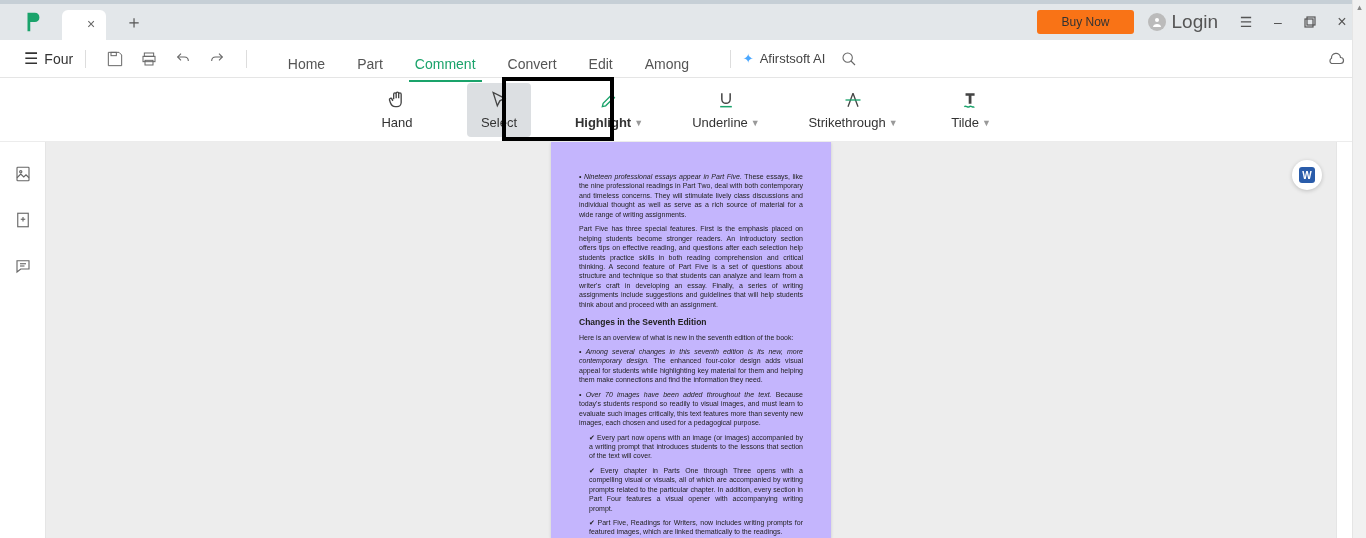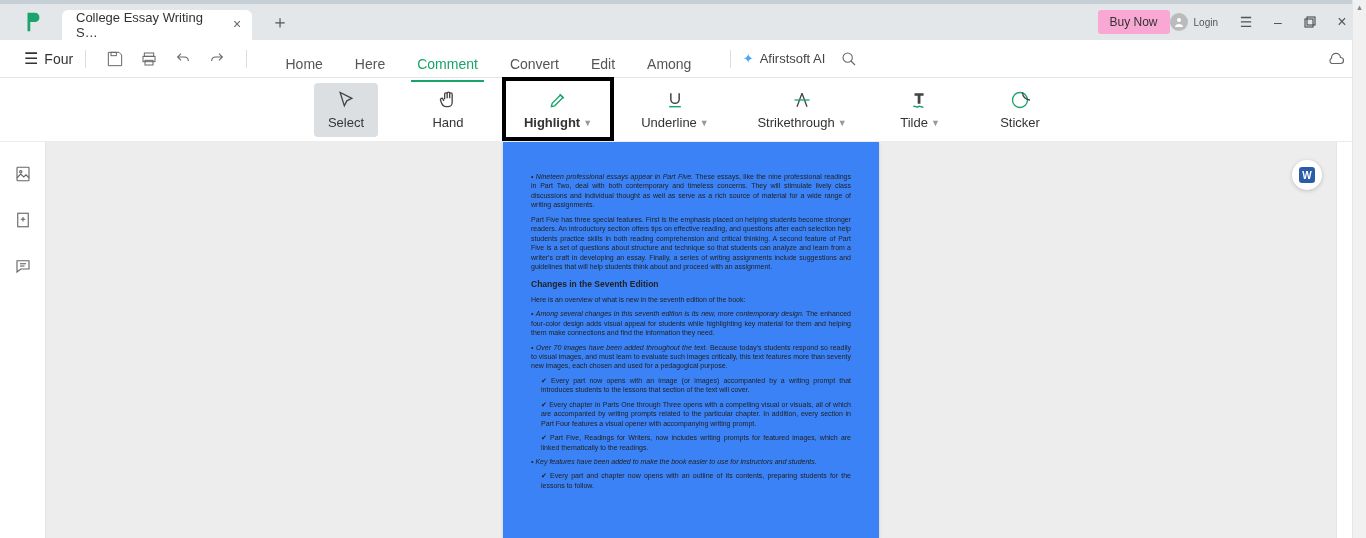--- a/index.html
+++ b/index.html
@@ -321,7 +321,6 @@
       </svg>
   </div>
   <div class="tab">
-    <span>College Essay Writing S…</span>
     <span class="close">×</span>
   </div>
   <div class="new-tab">＋</div>

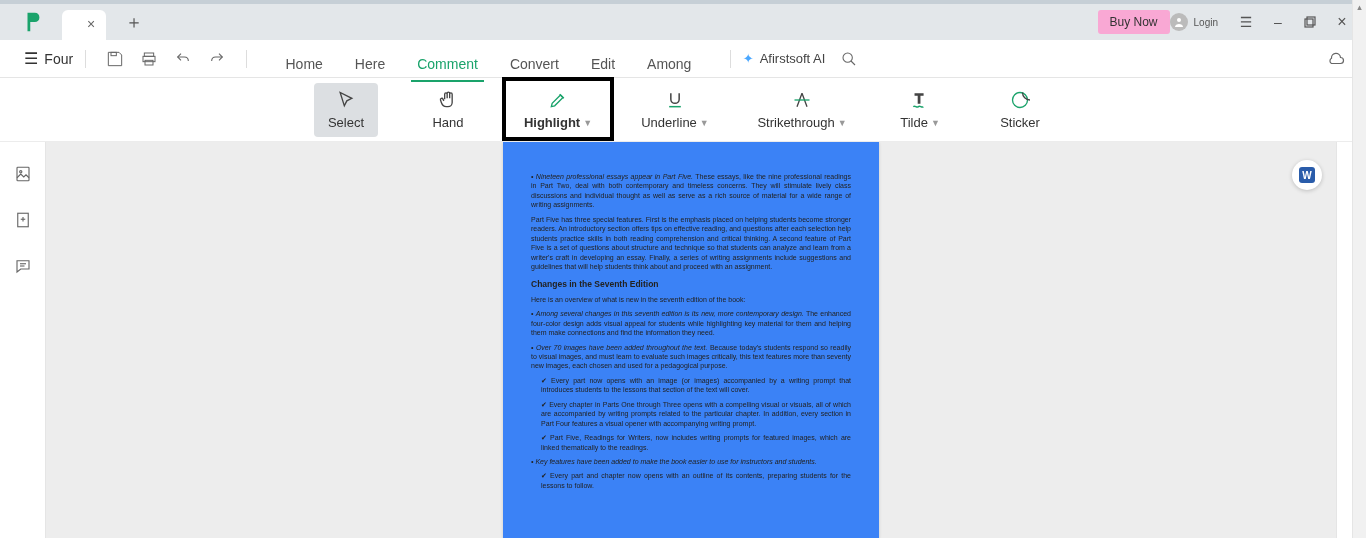--- a/index.html
+++ b/index.html
@@ -64,12 +64,12 @@
   }
   .title-spacer { flex: 1; }
   .buy-now {
-    background: #f9a8d4;
+    background: #f97316;
     color: #333;
     font-size: 12px;
-    padding: 5px 12px;
+    padding: 5px 24px;
     border-radius: 3px;
-    margin-right: 0;
+    margin-right: 14px;
     cursor: pointer;
   }
   .login {

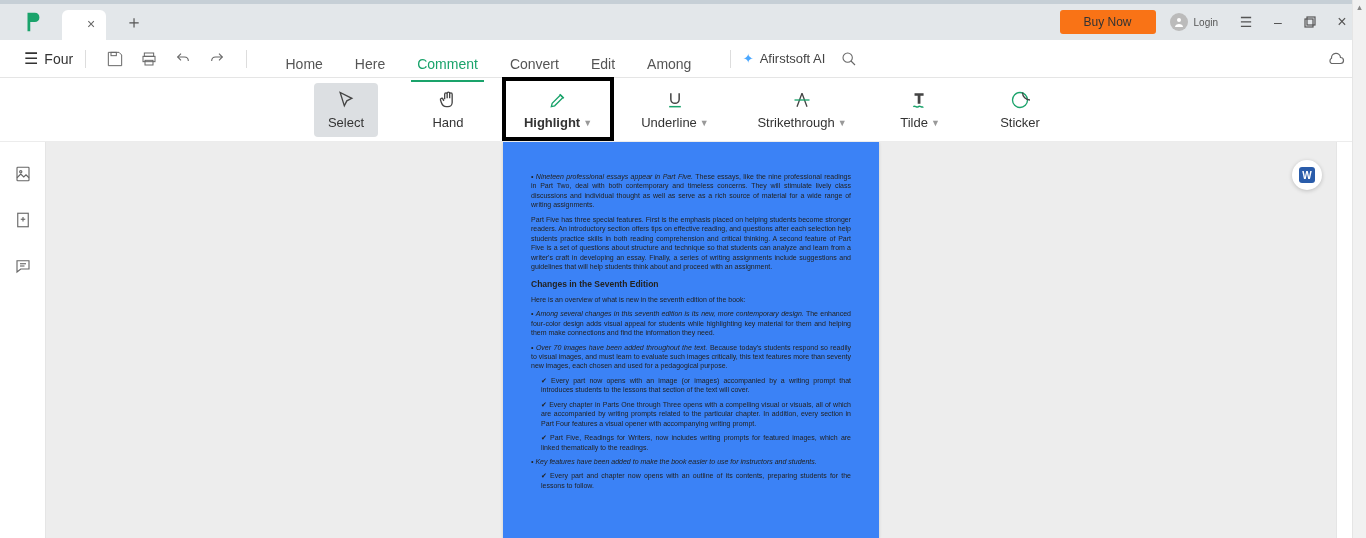--- a/index.html
+++ b/index.html
@@ -76,7 +76,7 @@
     display: flex;
     align-items: center;
     color: #555;
-    font-size: 10px;
+    font-size: 19px;
     margin-right: 12px;
     cursor: pointer;
   }

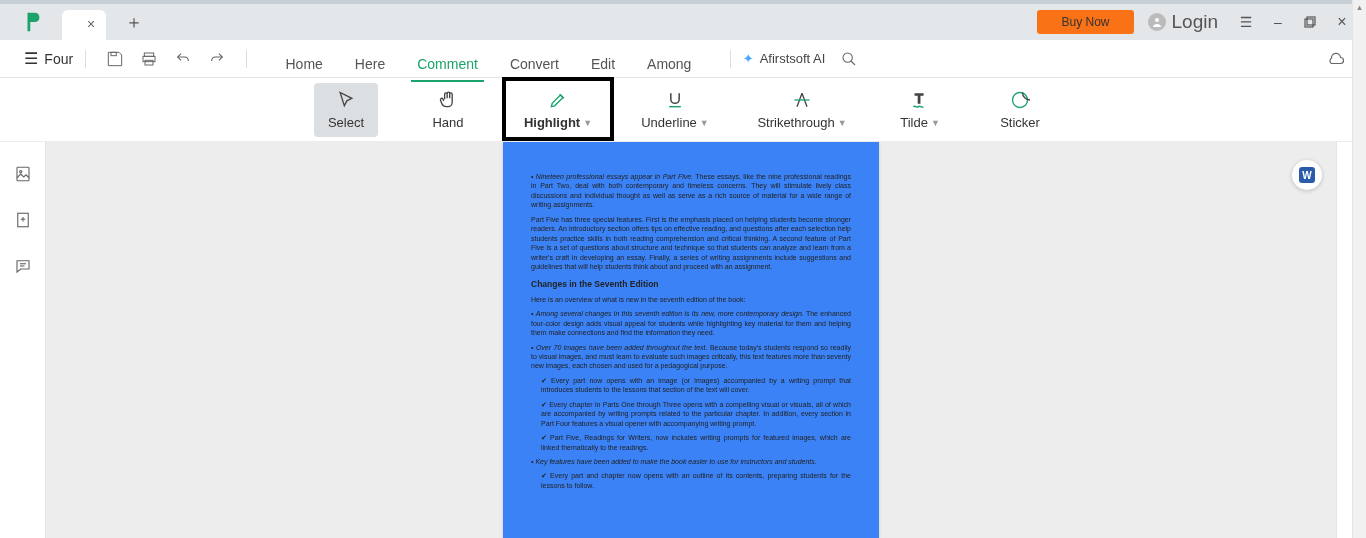--- a/index.html
+++ b/index.html
@@ -381,7 +381,7 @@
 
   <div class="menus">
     <div class="menu-item">Home</div>
-    <div class="menu-item">Here</div>
+    <div class="menu-item">Part</div>
     <div class="menu-item active">Comment</div>
     <div class="menu-item">Convert</div>
     <div class="menu-item">Edit</div>

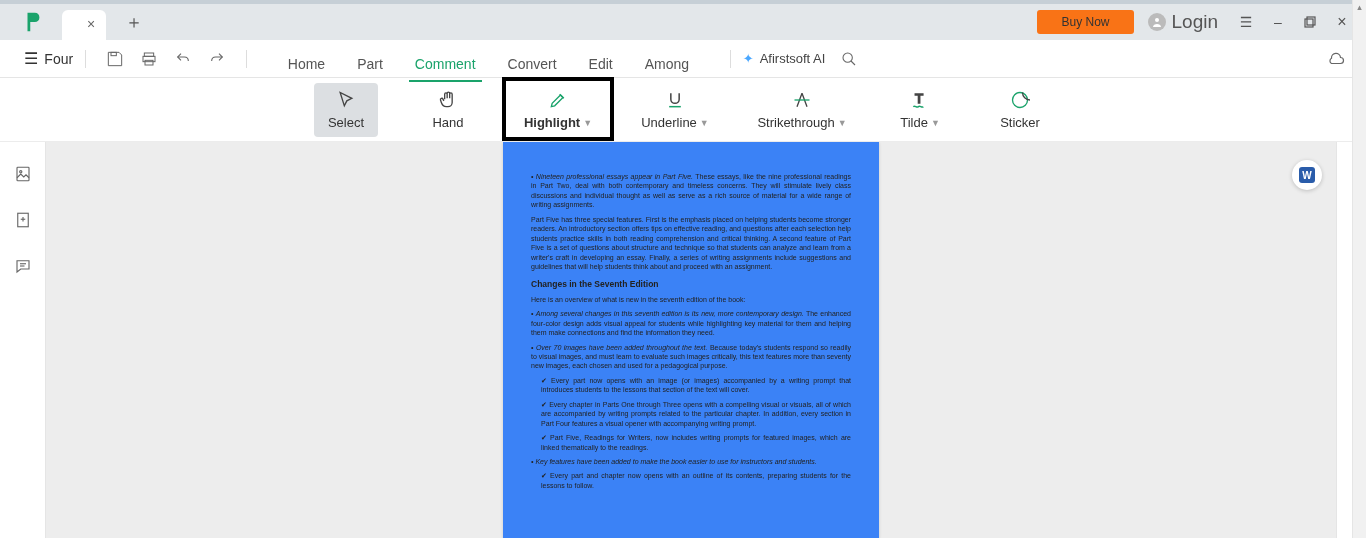--- a/index.html
+++ b/index.html
@@ -408,6 +408,16 @@
 </div>
 
 <div class="ribbon" style="position:relative;">
+  <div class="tool">
+    <span class="icon">
+      <svg viewBox="0 0 24 24" fill="none" stroke="#444" stroke-width="1.6">
+          <path d="M8 11V5a1.5 1.5 0 0 1 3 0v5V4a1.5 1.5 0 0 1 3 0v6V5a1.5 1.5 0 0 1 3 0v10a5 5 0 0 1-5 5h-2c-3 0-5-2-6-5l-1-3a1.5 1.5 0 0 1 3-1l1 2"></path>
+        </svg>
+    </span>
+    <span class="label-row">
+        <span>Hand</span>
+      </span>
+  </div>
   <div class="tool selected">
     <span class="icon">
       <svg viewBox="0 0 24 24" fill="none" stroke="#444" stroke-width="1.6">
@@ -416,16 +426,6 @@
     </span>
     <span class="label-row">
         <span>Select</span>
-      </span>
-  </div>
-  <div class="tool">
-    <span class="icon">
-      <svg viewBox="0 0 24 24" fill="none" stroke="#444" stroke-width="1.6">
-          <path d="M8 11V5a1.5 1.5 0 0 1 3 0v5V4a1.5 1.5 0 0 1 3 0v6V5a1.5 1.5 0 0 1 3 0v10a5 5 0 0 1-5 5h-2c-3 0-5-2-6-5l-1-3a1.5 1.5 0 0 1 3-1l1 2"></path>
-        </svg>
-    </span>
-    <span class="label-row">
-        <span>Hand</span>
       </span>
   </div>
   <div class="tool" id="tool-highlight" style="width:80px;font-weight:bold;">

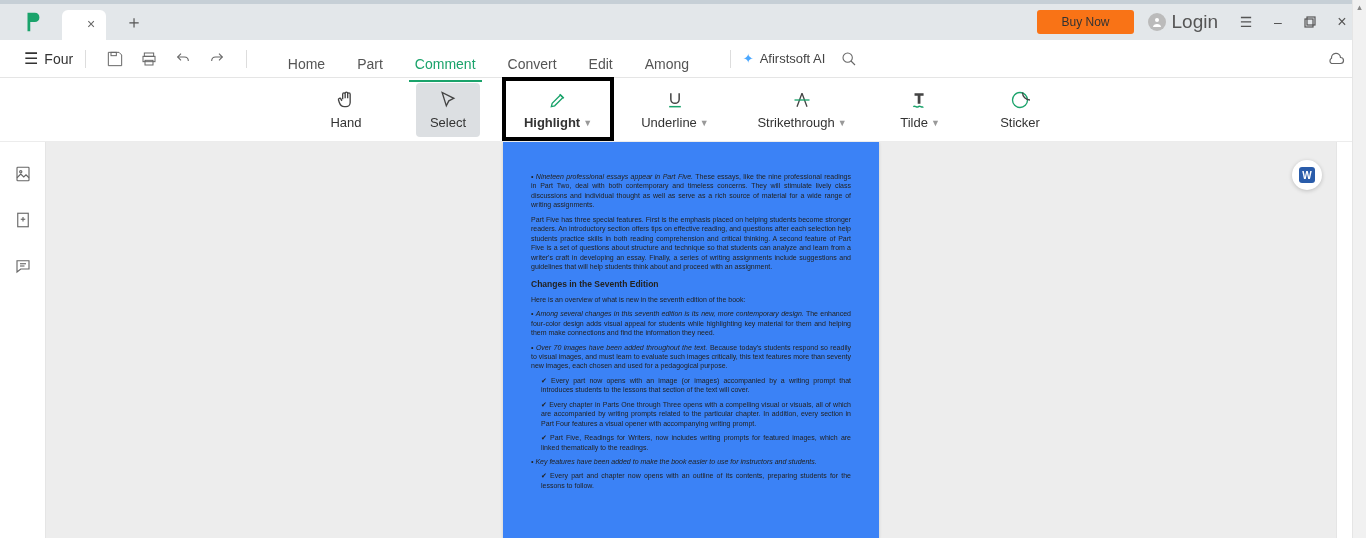--- a/index.html
+++ b/index.html
@@ -476,17 +476,6 @@
         <span class="dd">▼</span>
       </span>
   </div>
-  <div class="tool">
-    <span class="icon">
-      <svg viewBox="0 0 24 24" fill="none" stroke="#1aa36b" stroke-width="1.6">
-          <circle cx="12" cy="12" r="9"></circle>
-          <path d="M15 3c0 5 4 9 9 9" stroke="#444" fill="none"></path>
-        </svg>
-    </span>
-    <span class="label-row">
-        <span>Sticker</span>
-      </span>
-  </div>
   <div class="highlight-box" id="hl-box" style="left: 502px; top: -1.5px; width: 112px; height: 64px;"></div>
 </div>
 

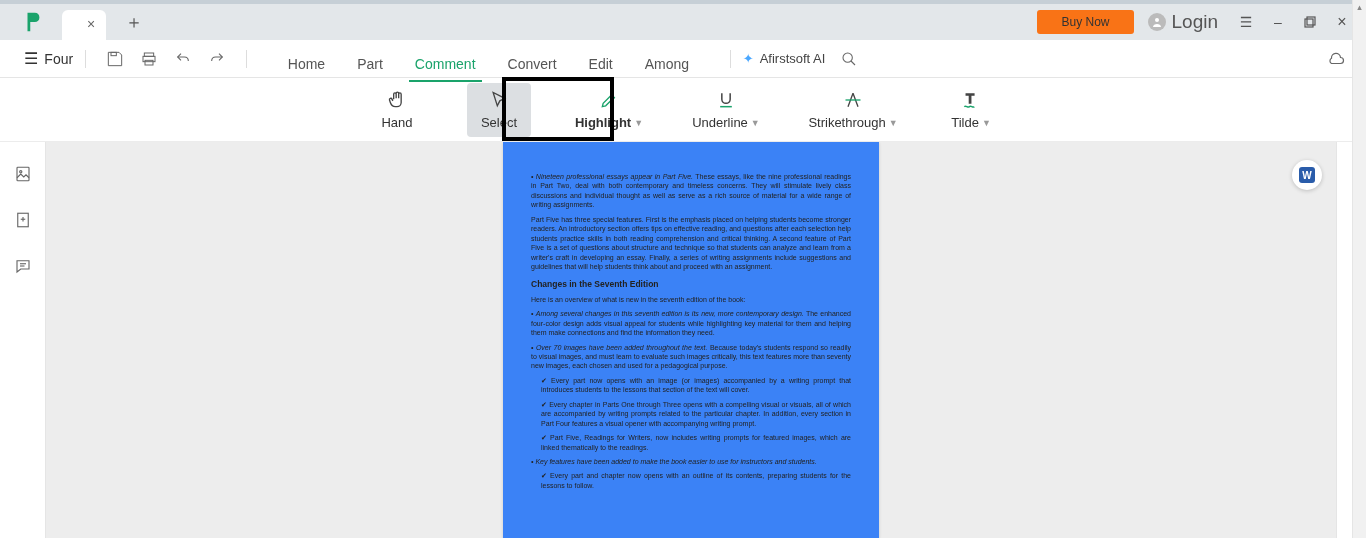--- a/index.html
+++ b/index.html
@@ -246,8 +246,8 @@
     padding-top: 0;
   }
   .page {
-    width: 376px;
-    background: #3b82f6;
+    width: 280px;
+    background: #c4b5fd;
     box-shadow: 0 1px 3px rgba(0,0,0,.15);
     padding: 30px 28px 40px;
     font-size: 7px;

